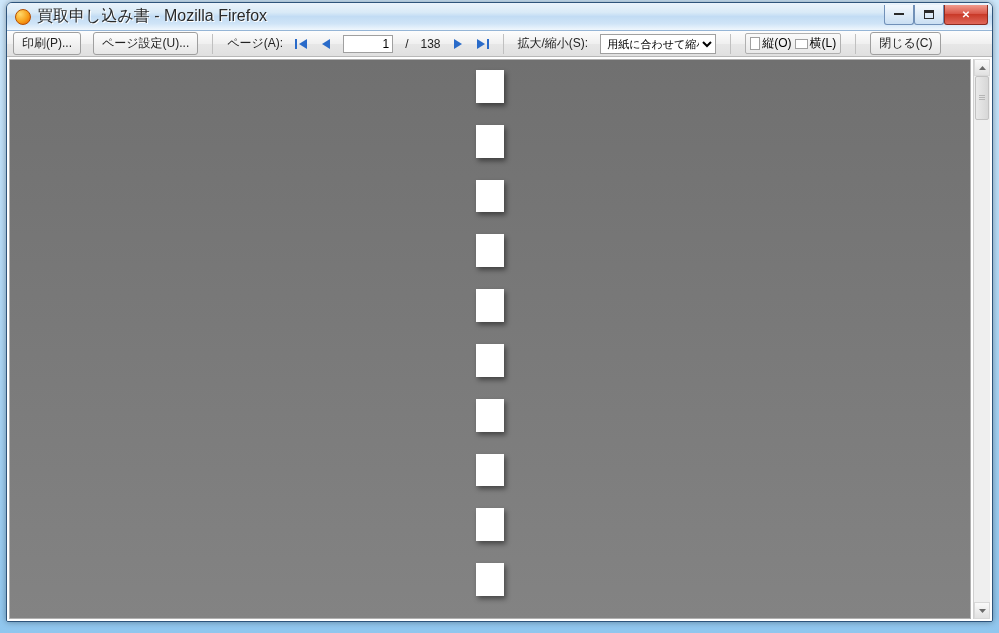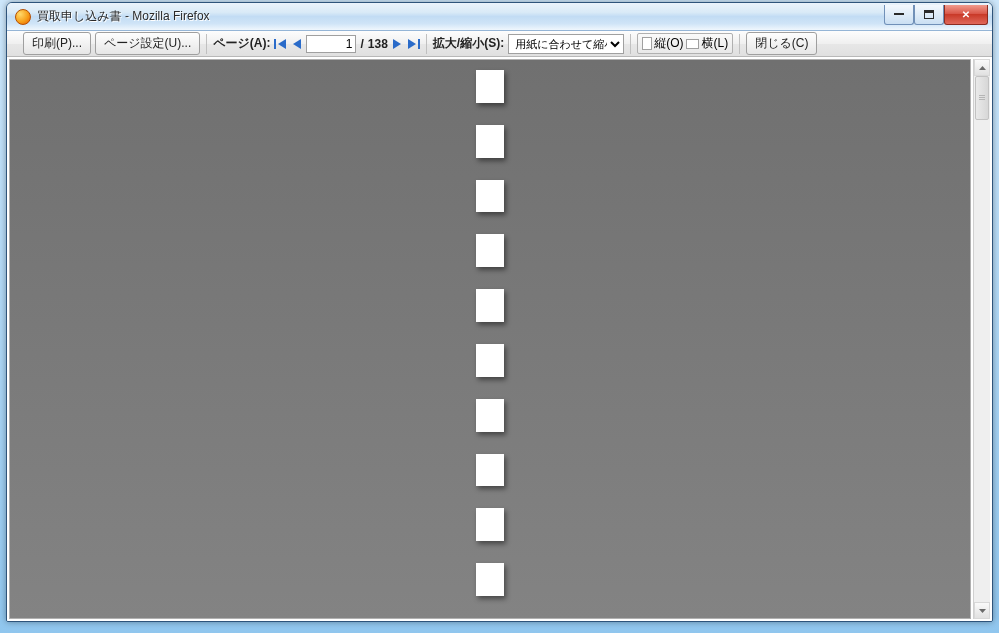--- a/index.html
+++ b/index.html
@@ -30,7 +30,7 @@
       border: 1px solid #b54e00;
     }
     .titlebar span.title {
-      font-size: 12px; color: #2a2a2a; text-shadow: 1px 1px 0 #fff;
+      font-size: 16px; color: #2a2a2a; text-shadow: 1px 1px 0 #fff;
     }
     .spacer { flex: 1; }
     .ctrl-group { display: flex; gap: 0; height: 20px; margin-top: -4px; }

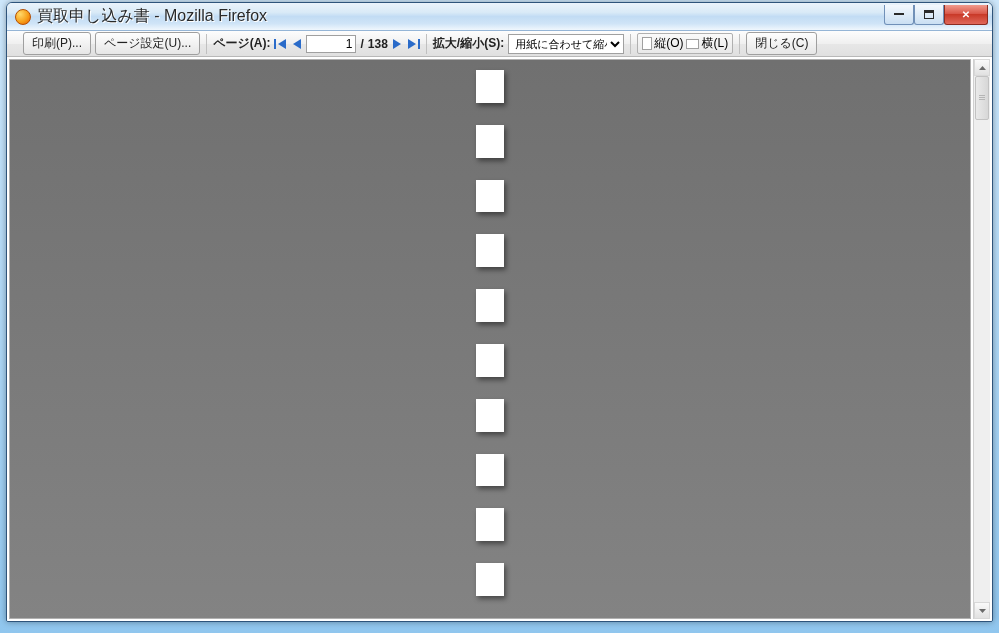--- a/index.html
+++ b/index.html
@@ -58,8 +58,8 @@
       height: 26px; flex: 0 0 26px;
       background: linear-gradient(to bottom, #fdfdfd 0%, #f0f0f0 50%, #e7e7e7 51%, #e0e0e0 100%);
       border-bottom: 1px solid #b8b8b8;
-      display: flex; align-items: center; gap: 4px;
-      padding: 0 16px; font-size: 12px;
+      display: flex; align-items: center; gap: 12px;
+      padding: 0 6px; font-size: 12px;
     }
     .btn {
       padding: 2px 8px;

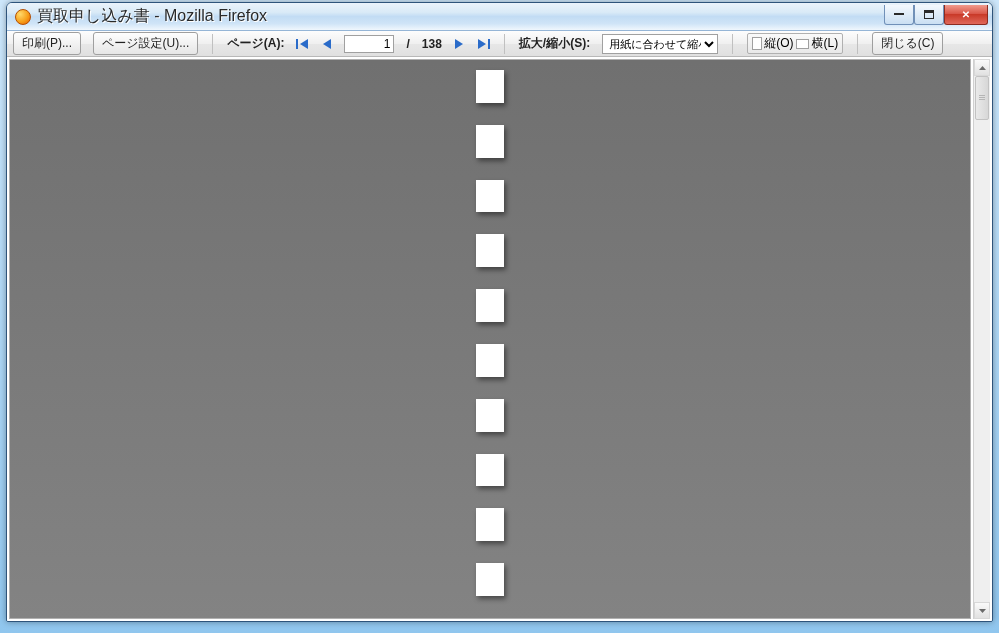--- a/index.html
+++ b/index.html
@@ -71,7 +71,7 @@
     .sep {
       width: 1px; height: 20px; background: #c0c0c0; margin: 0 2px;
     }
-    .label { color: #222; font-weight: bold; }
+    .label { color: #222; }
     .nav-icon {
       cursor: pointer; display: inline-flex; align-items: center;
       color: #2a6bc9; font-size: 13px;

